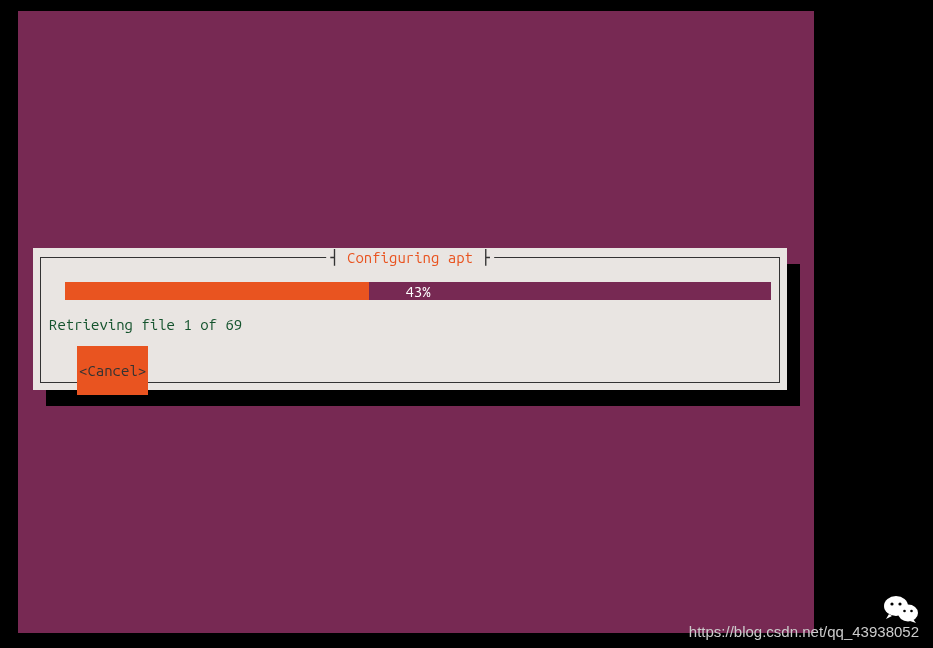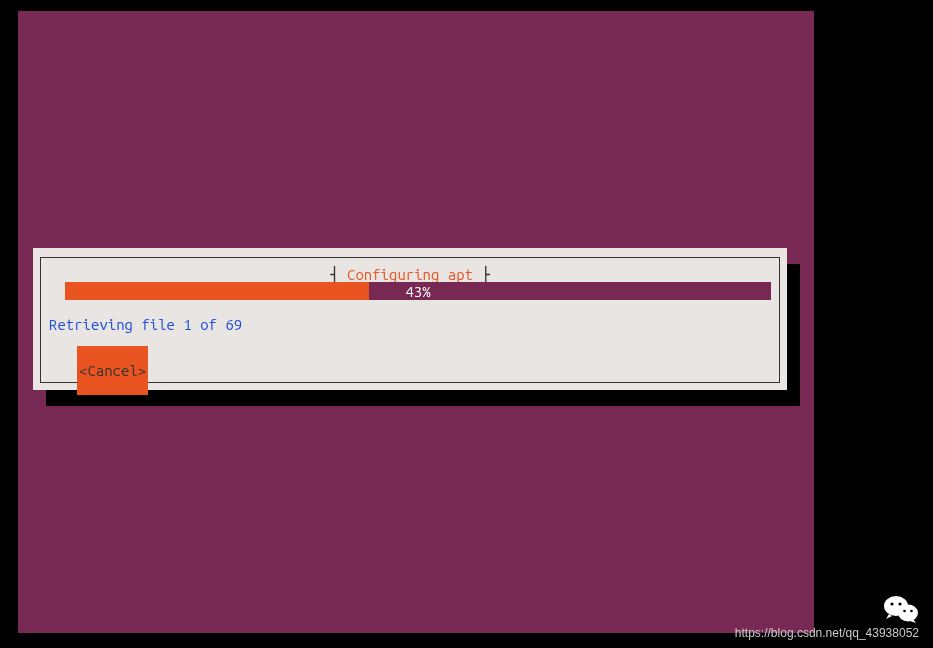--- a/index.html
+++ b/index.html
@@ -59,7 +59,6 @@
       color: #e95420;
       font-family: "Ubuntu Mono", "DejaVu Sans Mono", monospace;
       white-space: nowrap;
-      margin-top: 17px;
     }
     .dialog-title::before {
       content: "┤ ";

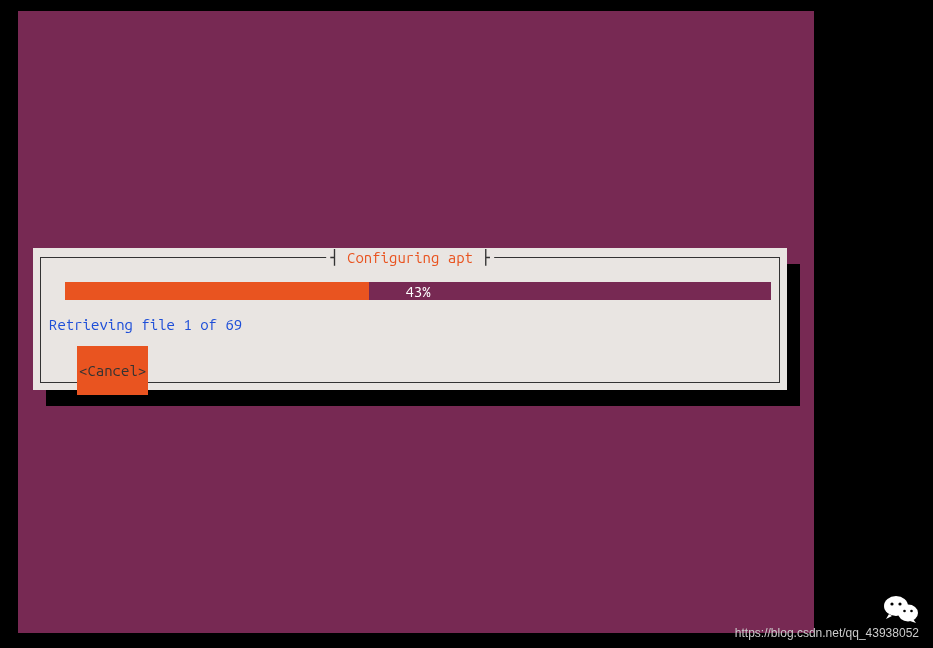--- a/index.html
+++ b/index.html
@@ -97,7 +97,7 @@
       position: absolute;
       top: 58px;
       left: 8px;
-      color: #1d4ed8;
+      color: #14532d;
     }
     .cancel-button {
       position: absolute;

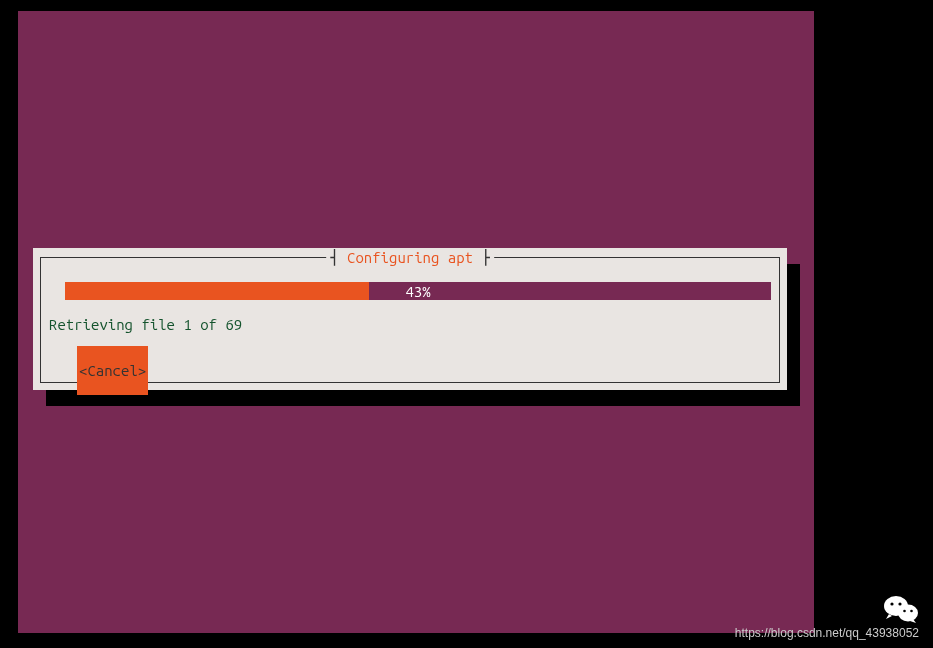--- a/index.html
+++ b/index.html
@@ -136,7 +136,7 @@
       bottom: 8px;
       color: #cccccc;
       font-family: Arial, sans-serif;
-      font-size: 12px;
+      font-size: 15px;
     }
   </style>
 </head>

